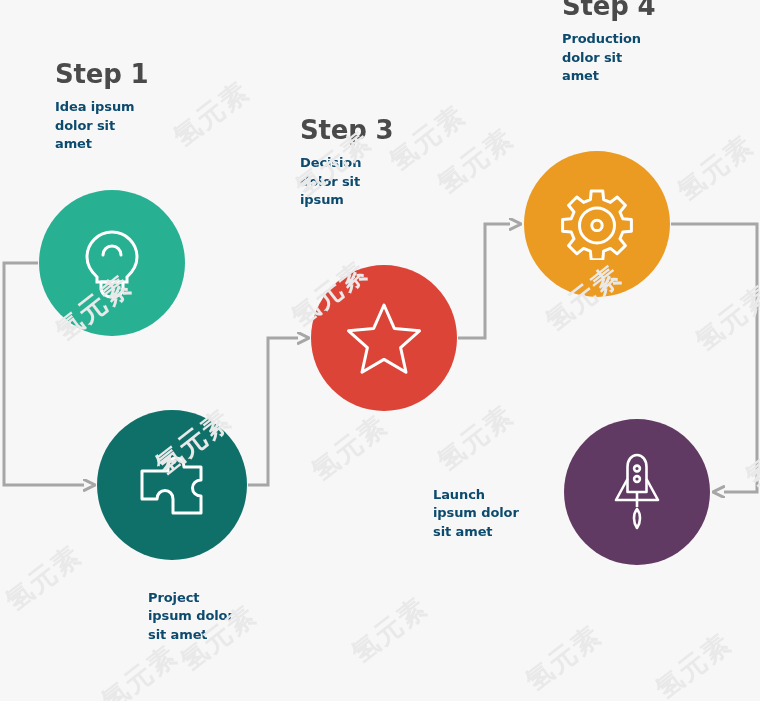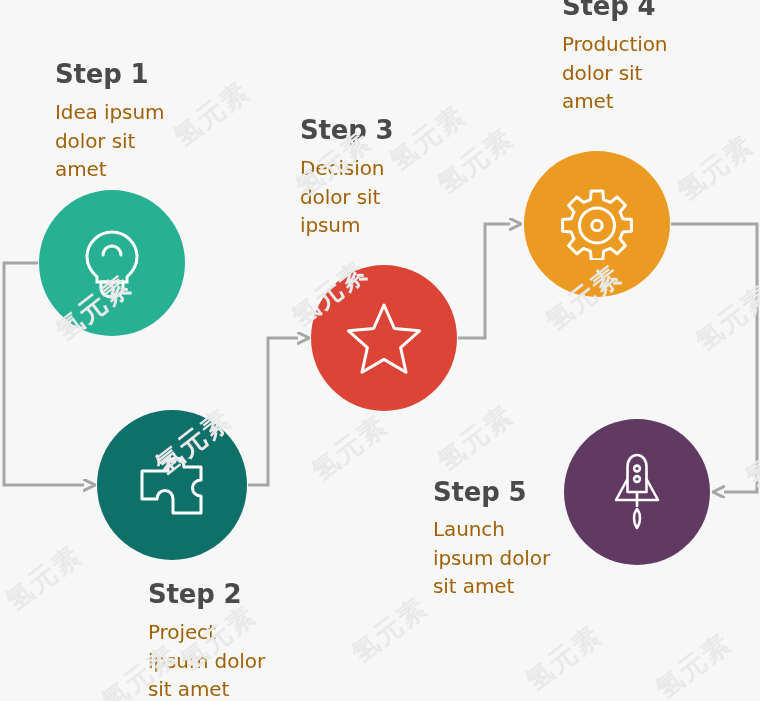--- a/index.html
+++ b/index.html
@@ -61,9 +61,9 @@
     letter-spacing: -0.2px;
   }
   .step-desc {
-    font-size: 20px;
-    font-weight: 400;
-    color: #a16207;
+    font-size: 13px;
+    font-weight: 700;
+    color: #0c4a6e;
     line-height: 1.42;
     margin: 9px 0 0 0;
     letter-spacing: -0.1px;

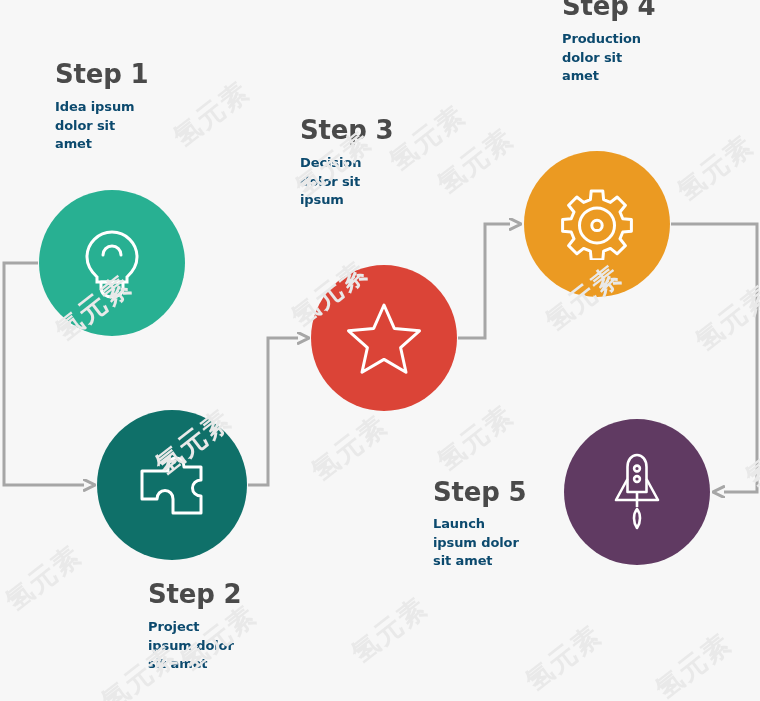--- a/index.html
+++ b/index.html
@@ -183,7 +183,6 @@
     </svg>
   </div>
   <div class="textblock" style="left:433px; top:478px; width:190px;">
-    <div class="step-title">Step 5</div>
     <div class="step-desc" style="white-space:pre-line;margin-top:8px;">Launch
 ipsum dolor
 sit amet</div>

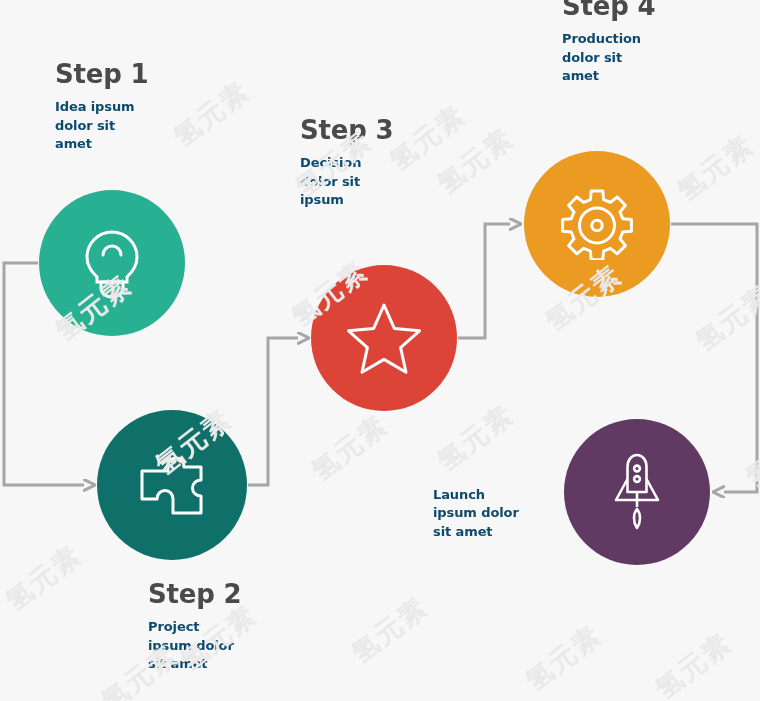--- a/index.html
+++ b/index.html
@@ -137,7 +137,6 @@
     </svg>
   </div>
   <div class="textblock" style="left:148px; top:580px; width:190px;">
-    <div class="step-title">Step 2</div>
     <div class="step-desc" style="white-space:pre-line;">Project
 ipsum dolor
 sit amet</div>

